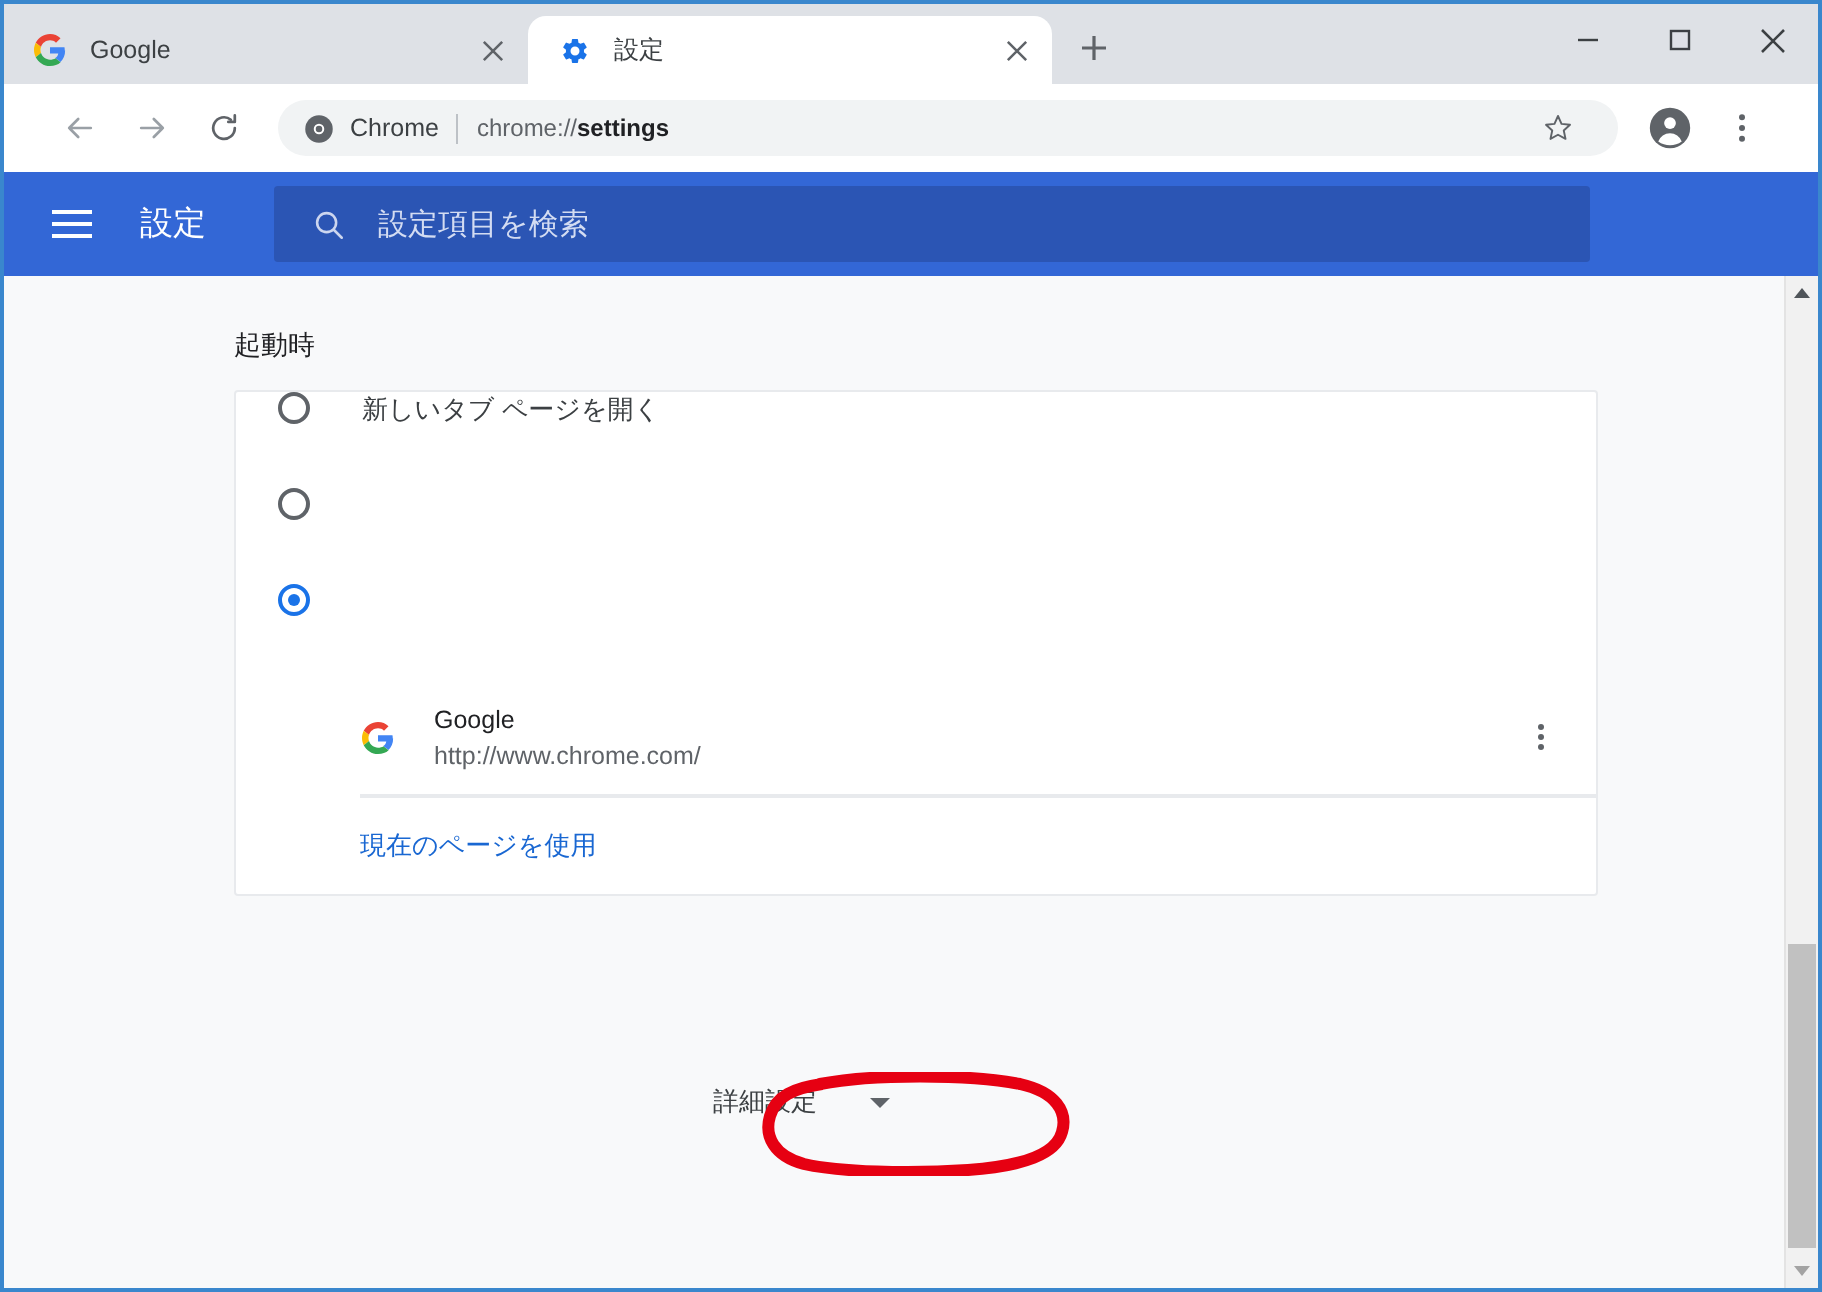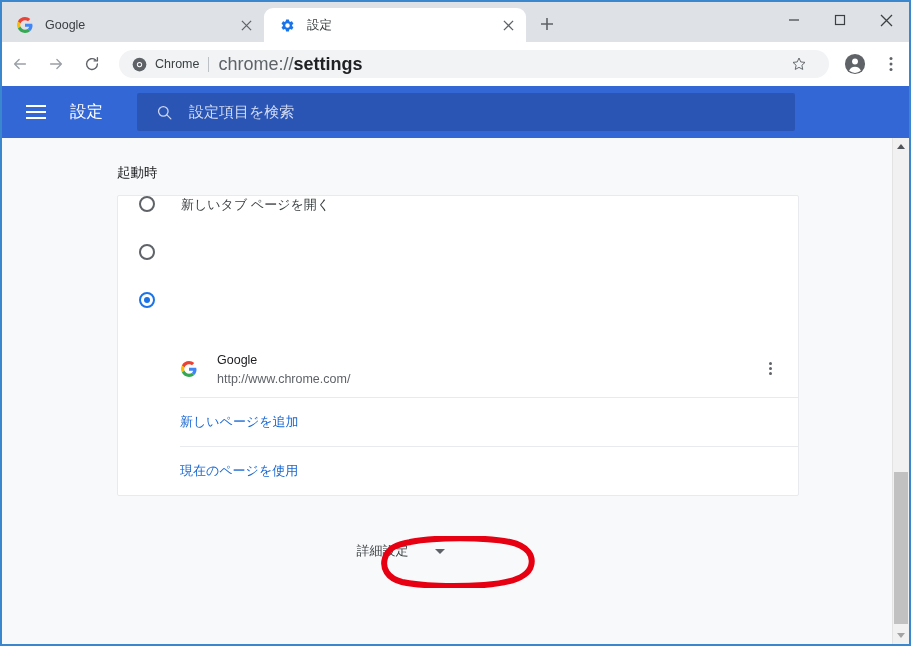--- a/index.html
+++ b/index.html
@@ -81,7 +81,7 @@
     width: 907px; height: 44px;
     background: #ffffff;
     display: flex; align-items: center;
-    padding: 0 0;
+    padding: 0 20px;
   }
   .tb-icon {
     width: 30px; height: 30px; margin: 0 3px;

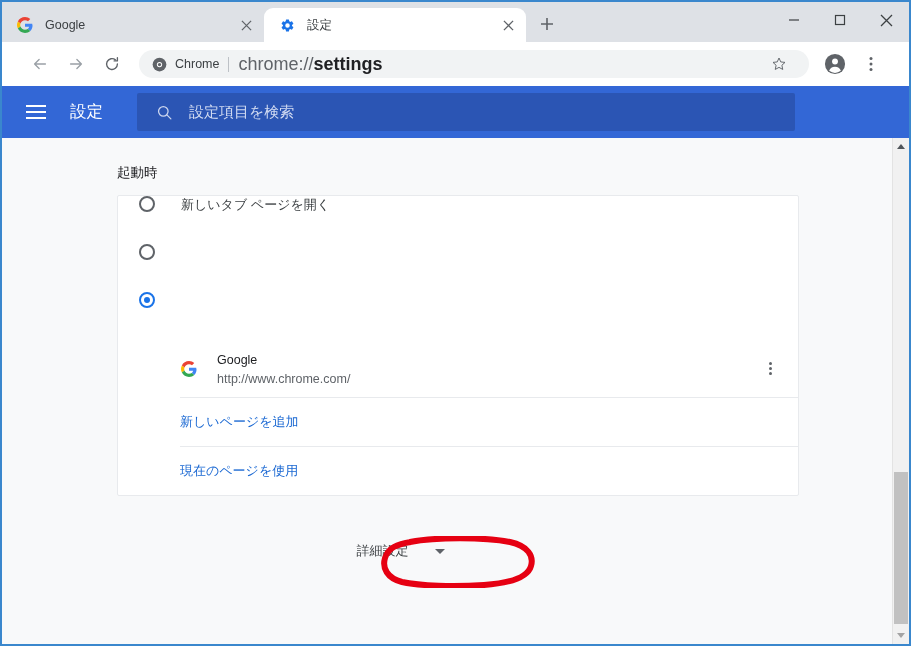--- a/index.html
+++ b/index.html
@@ -115,7 +115,7 @@
     flex: 0 0 1px;
   }
   .omni-url {
-    font-size: 18px; color: #5f6368;
+    font-size: 12px; color: #5f6368;
     white-space: nowrap; overflow: hidden;
   }
   .omni-url b { color: #202124; font-weight: 700; }

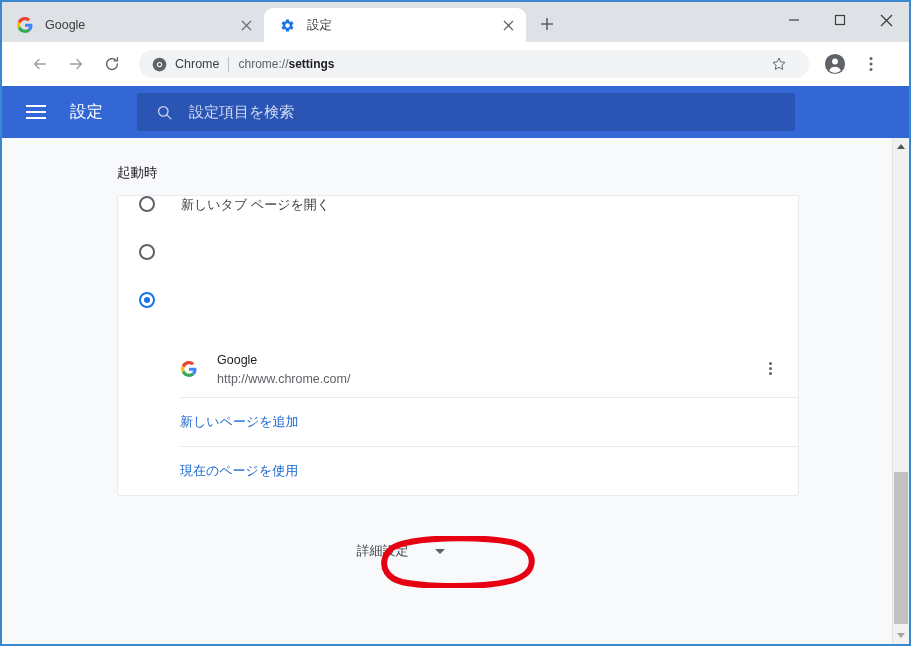--- a/index.html
+++ b/index.html
@@ -471,9 +471,6 @@
 
       <div class="divider"></div>
 
-      <div class="link-row">
-        <span class="link-text">新しいページを追加</span>
-      </div>
 
       <div class="divider"></div>
 

